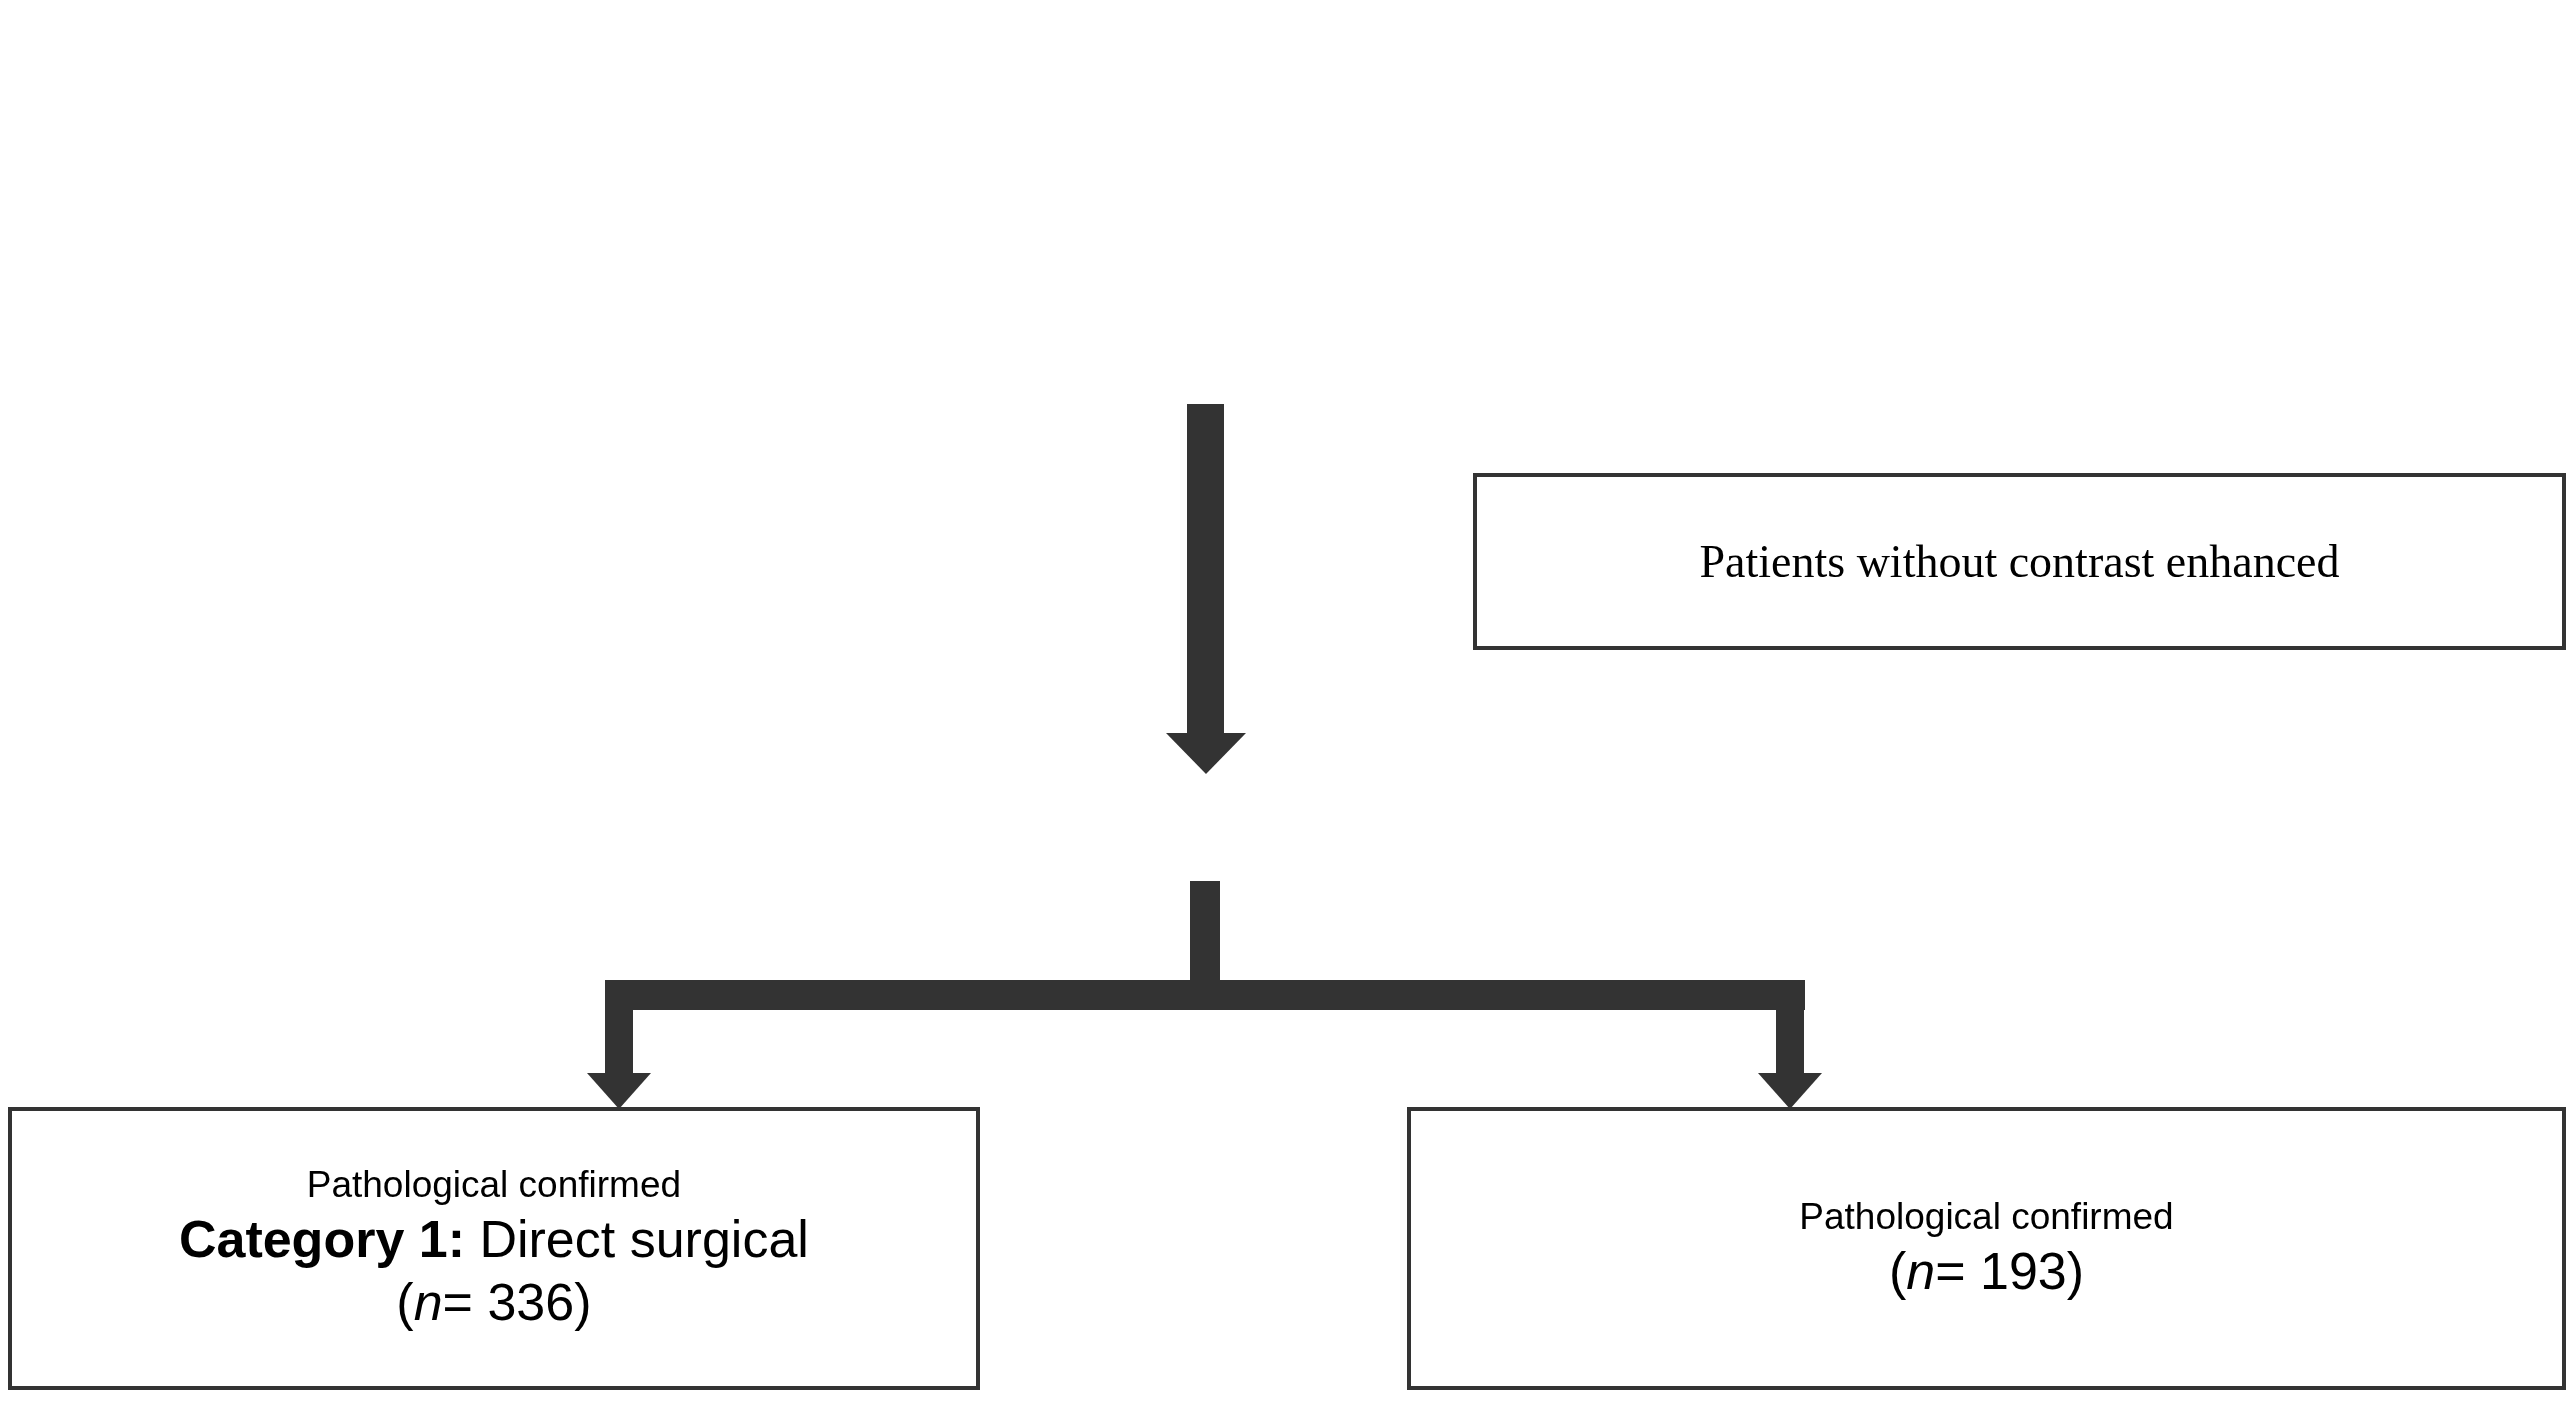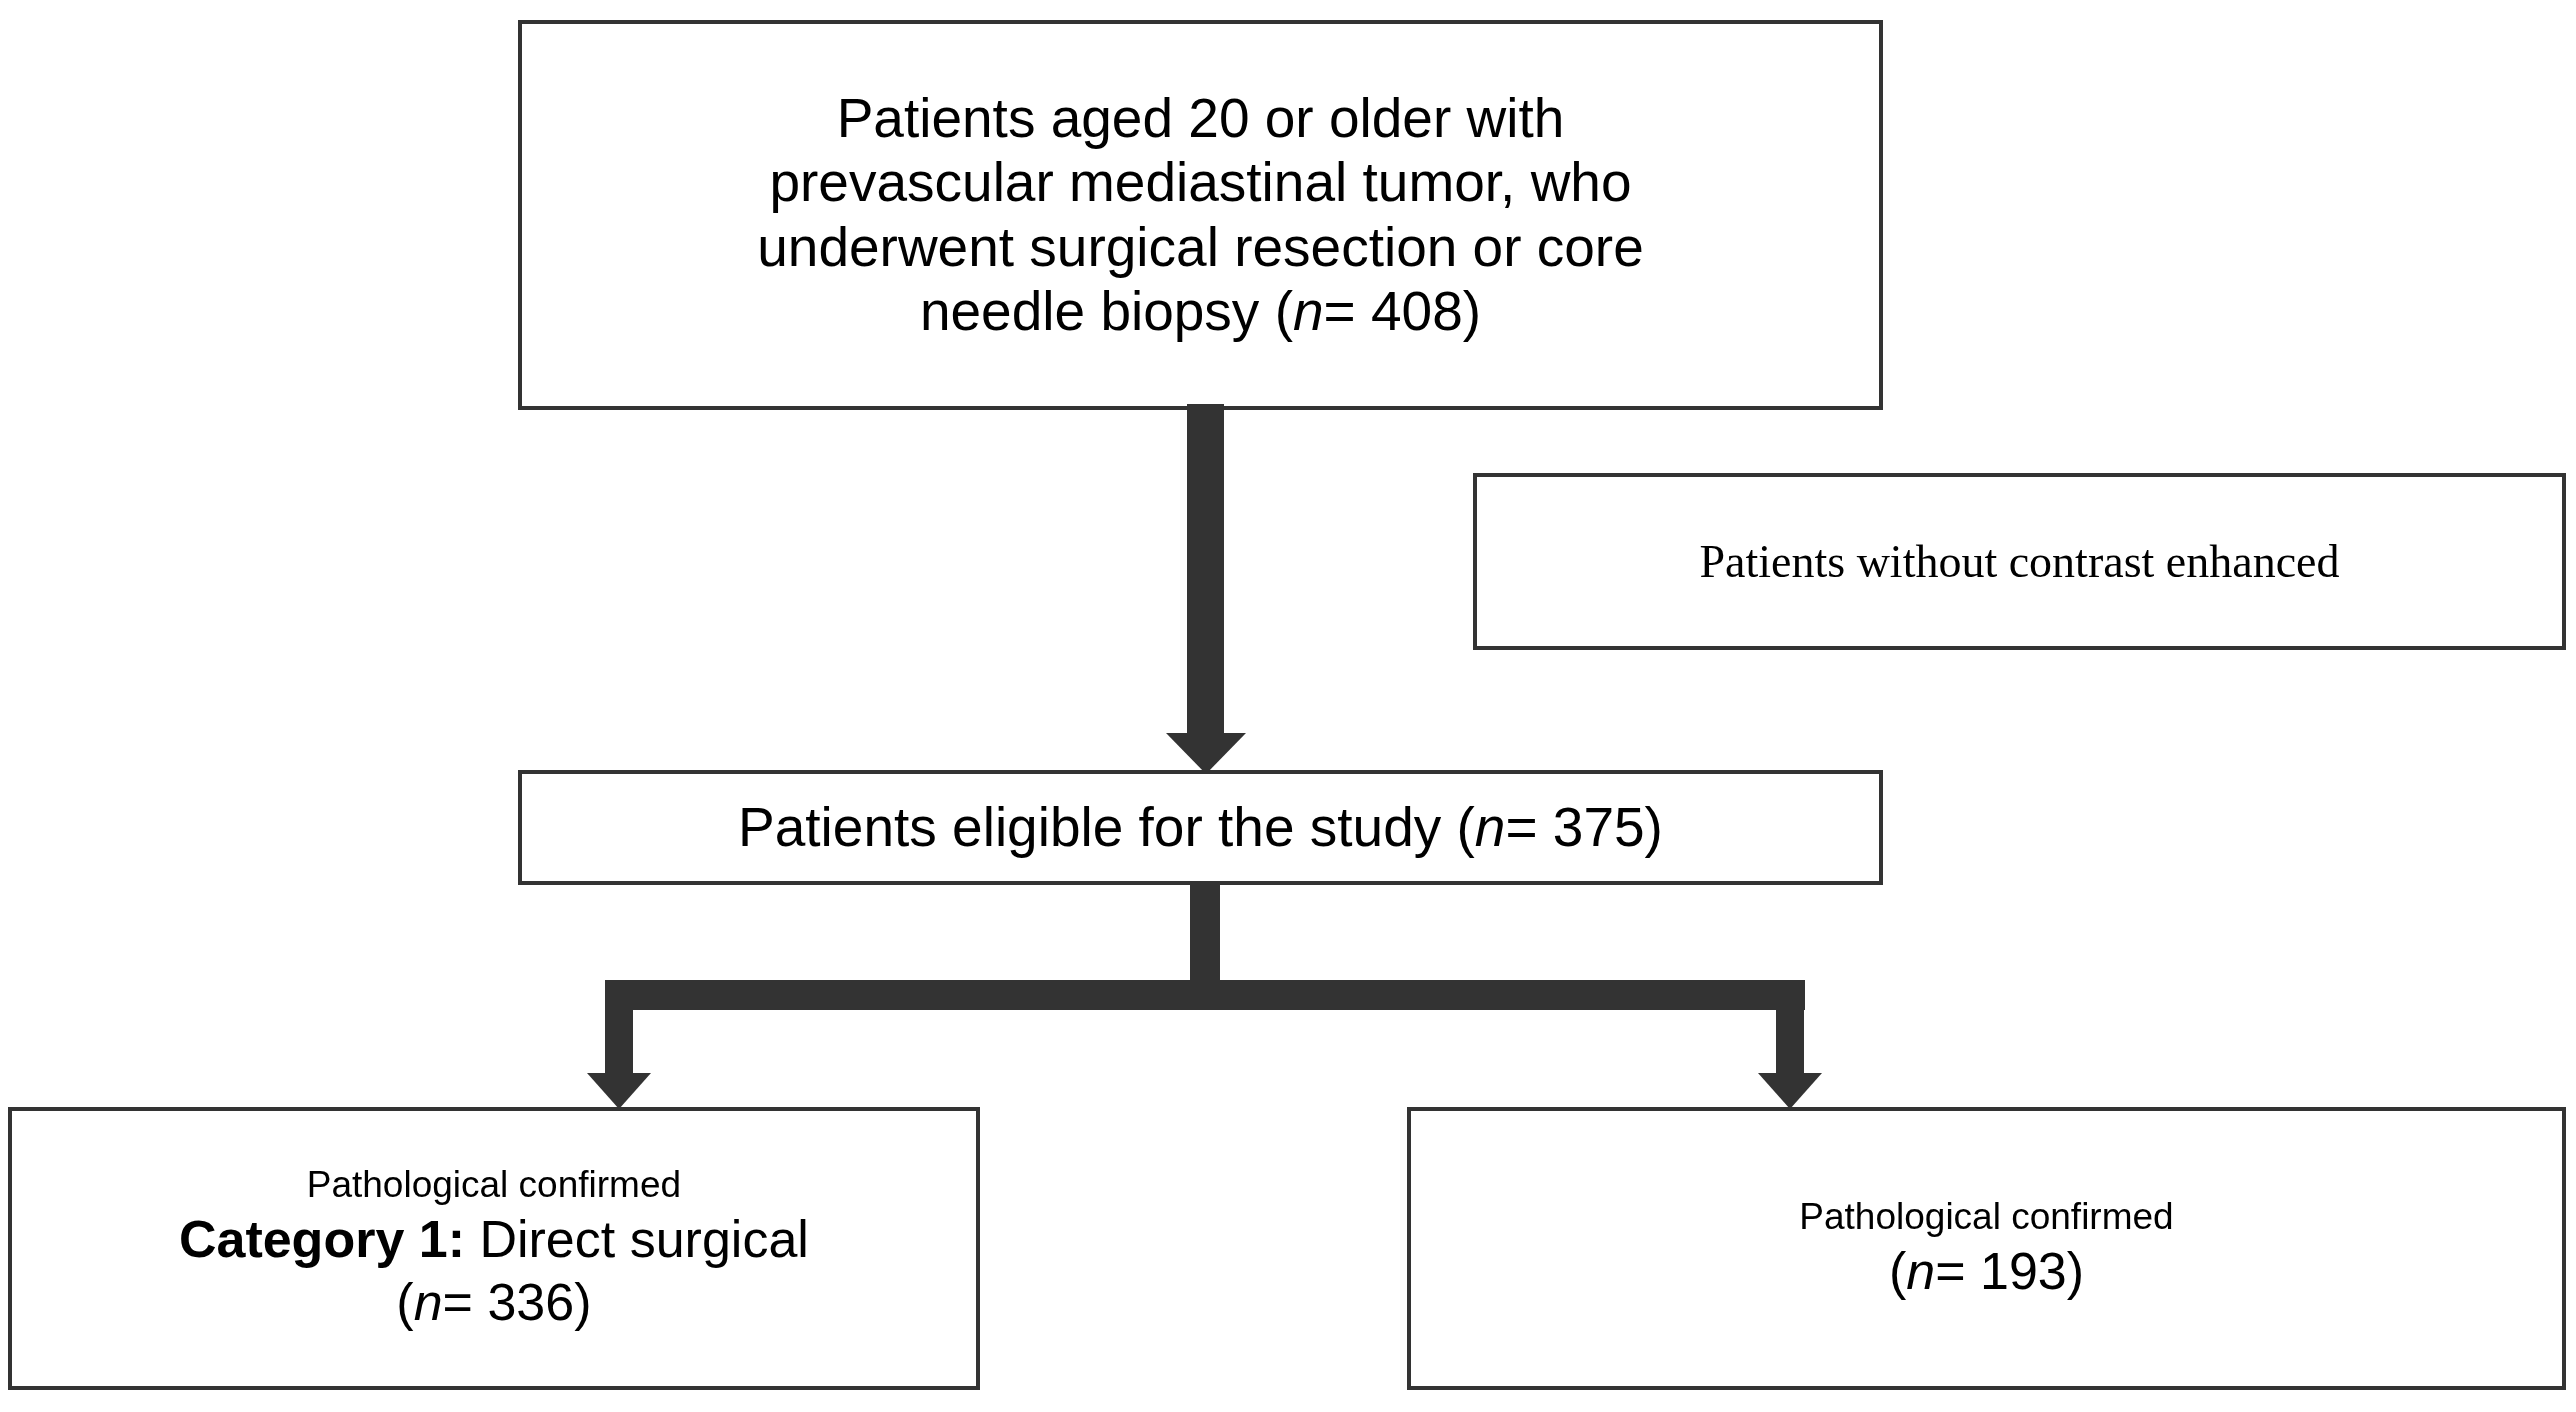--- a/index.html
+++ b/index.html
@@ -174,12 +174,6 @@
 
 <div id="canvas">
 
-  <div class="flow-box" id="box-enrolled">
-    <span>Patients aged 20 or older with</span>
-    <span>prevascular mediastinal tumor, who</span>
-    <span>underwent surgical resection or core</span>
-    <span><span>needle biopsy (</span><span class="nvar">n</span><span>= </span><span>408</span><span>)</span></span>
-  </div>
 
   <div class="conn" id="stem-main"></div>
   <div id="head-main"></div>

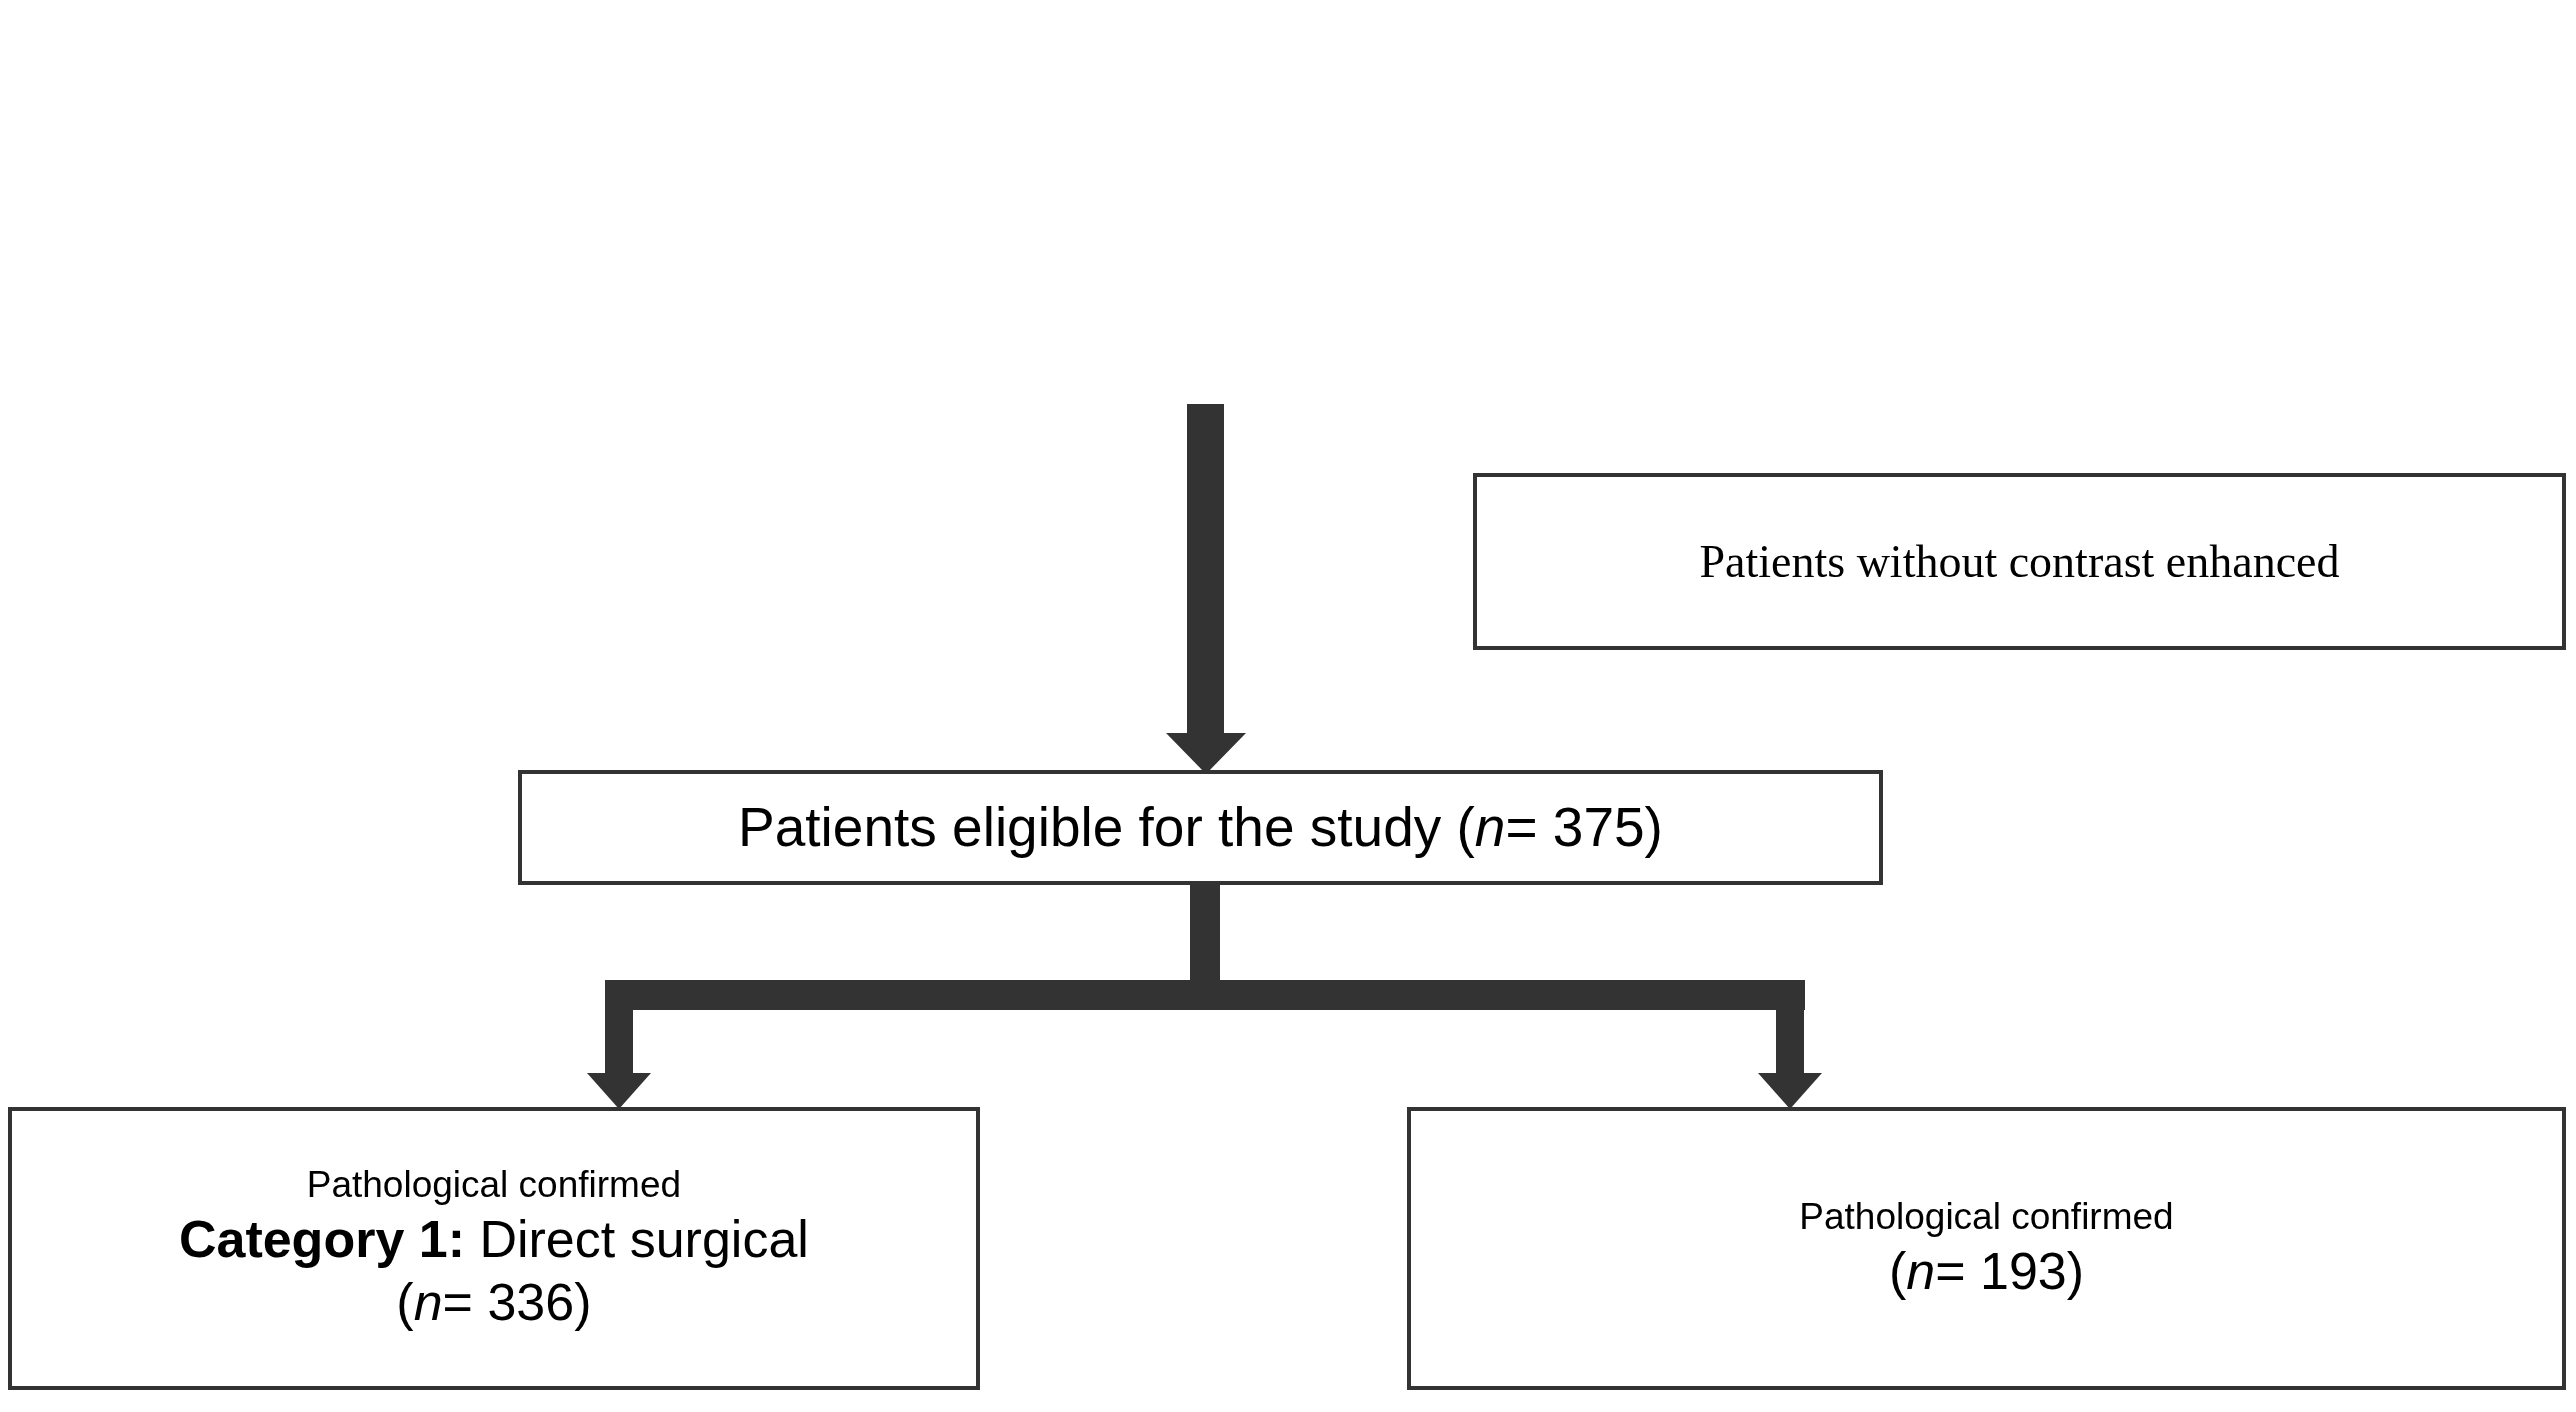--- a/index.html
+++ b/index.html
@@ -182,9 +182,6 @@
     <span>Patients without contrast enhanced</span>
   </div>
 
-  <div class="flow-box" id="box-eligible">
-    <span><span>Patients eligible for the study (</span><span class="nvar">n</span><span>= </span><span>375</span><span>)</span></span>
-  </div>
 
   <div class="conn" id="stem-split"></div>
   <div class="conn" id="bar-split"></div>

